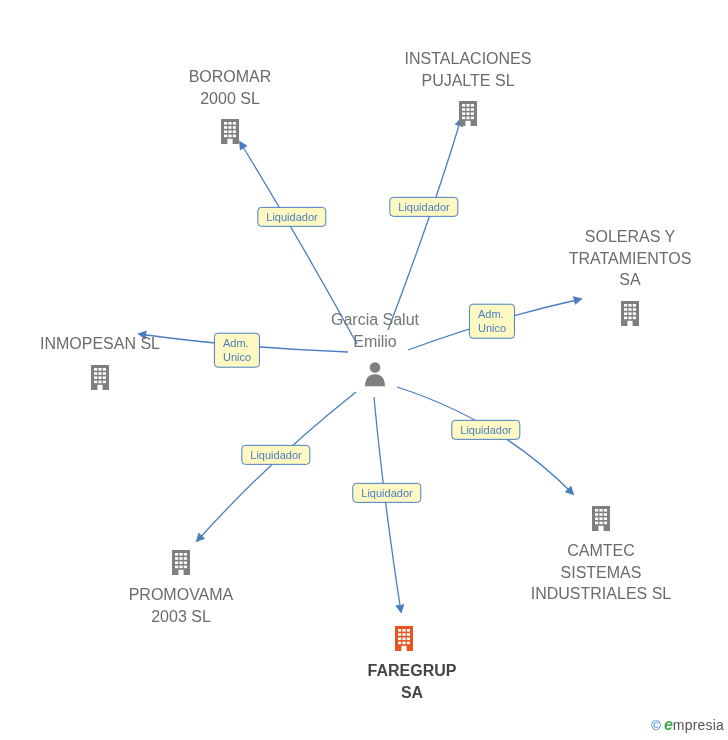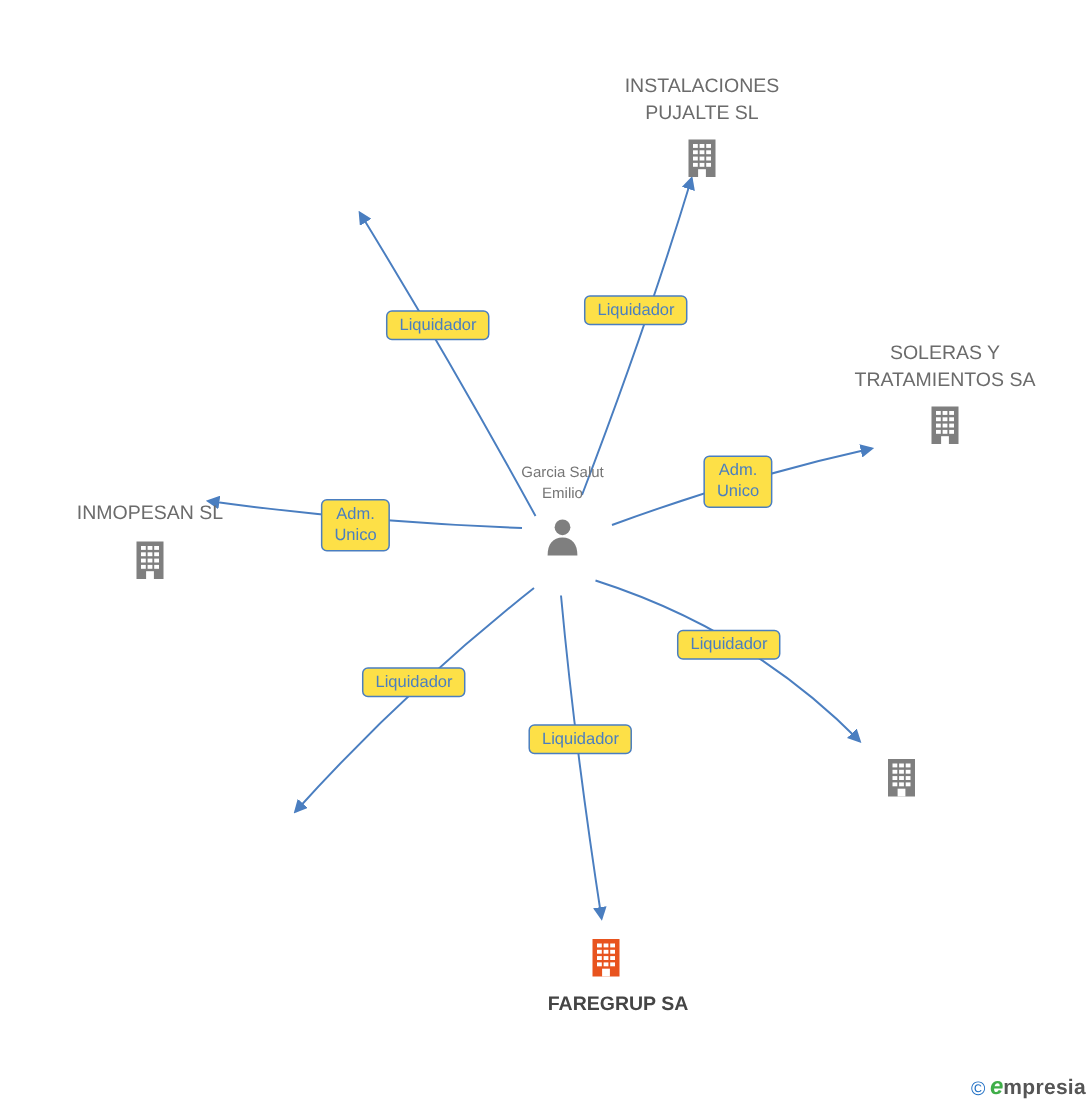--- a/index.html
+++ b/index.html
@@ -20,7 +20,7 @@
     cursor:pointer;
   }
   .node-label{
-    font-size:13px;line-height:1.35;color:#6b6b6b;
+    font-size:16px;line-height:1.35;color:#6b6b6b;
     white-space:pre-line;
   }
   .icon{color:#7f7f7f;display:block;}

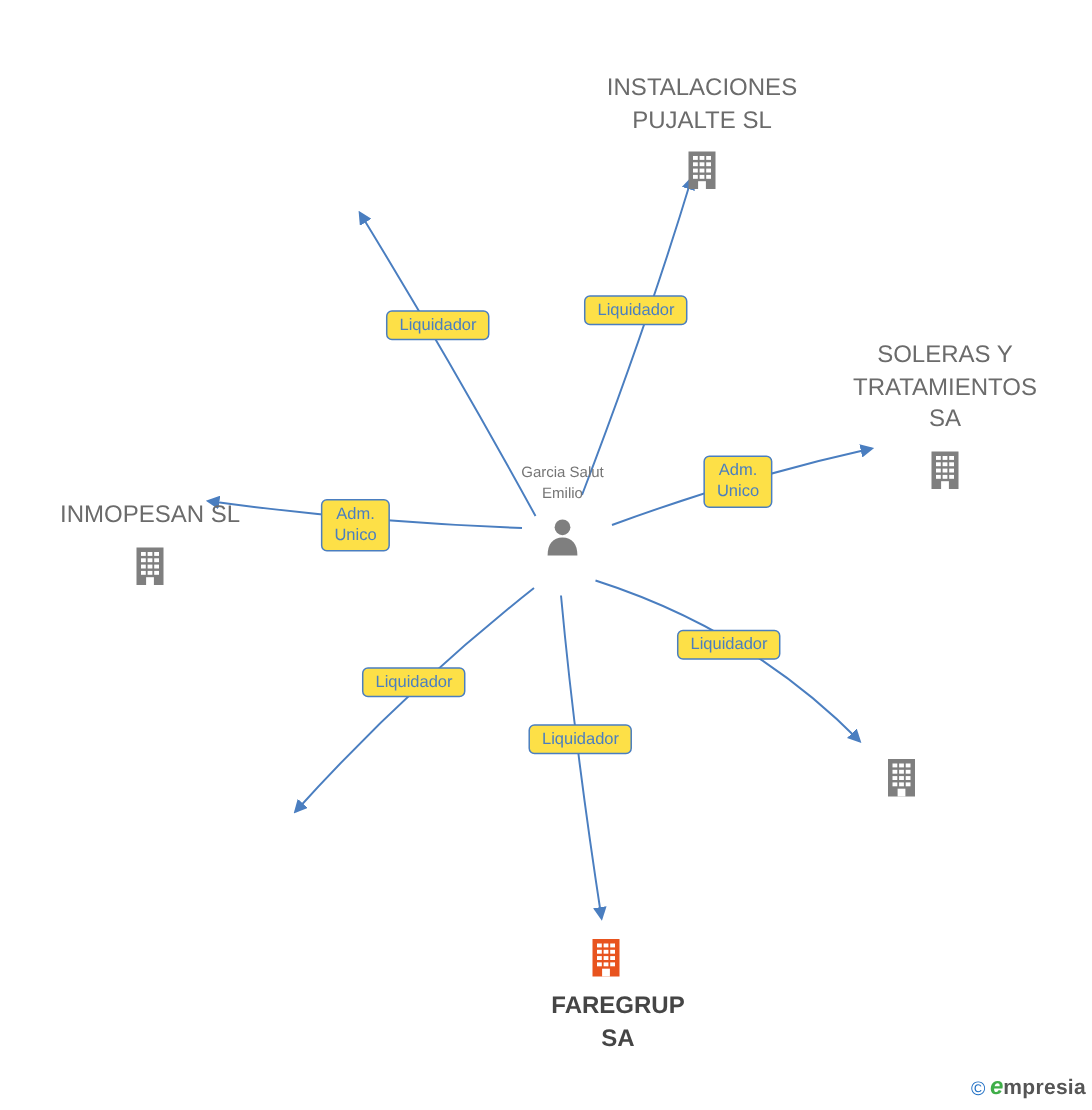--- a/index.html
+++ b/index.html
@@ -97,6 +97,13 @@
     <path class="edge" d="M397,387 Q500,420 573,494"></path>
   </svg>
 
+  <div class="node" style="left:175px;top:66px;width:110px;">
+    <div class="node-label">BOROMAR
+2000 SL</div>
+    <svg class="icon" width="32" height="32">
+        <use href="#sym-building"></use>
+      </svg>
+  </div>
 
   <div class="node" style="left:403px;top:48px;width:130px;">
     <div class="node-label">INSTALACIONES

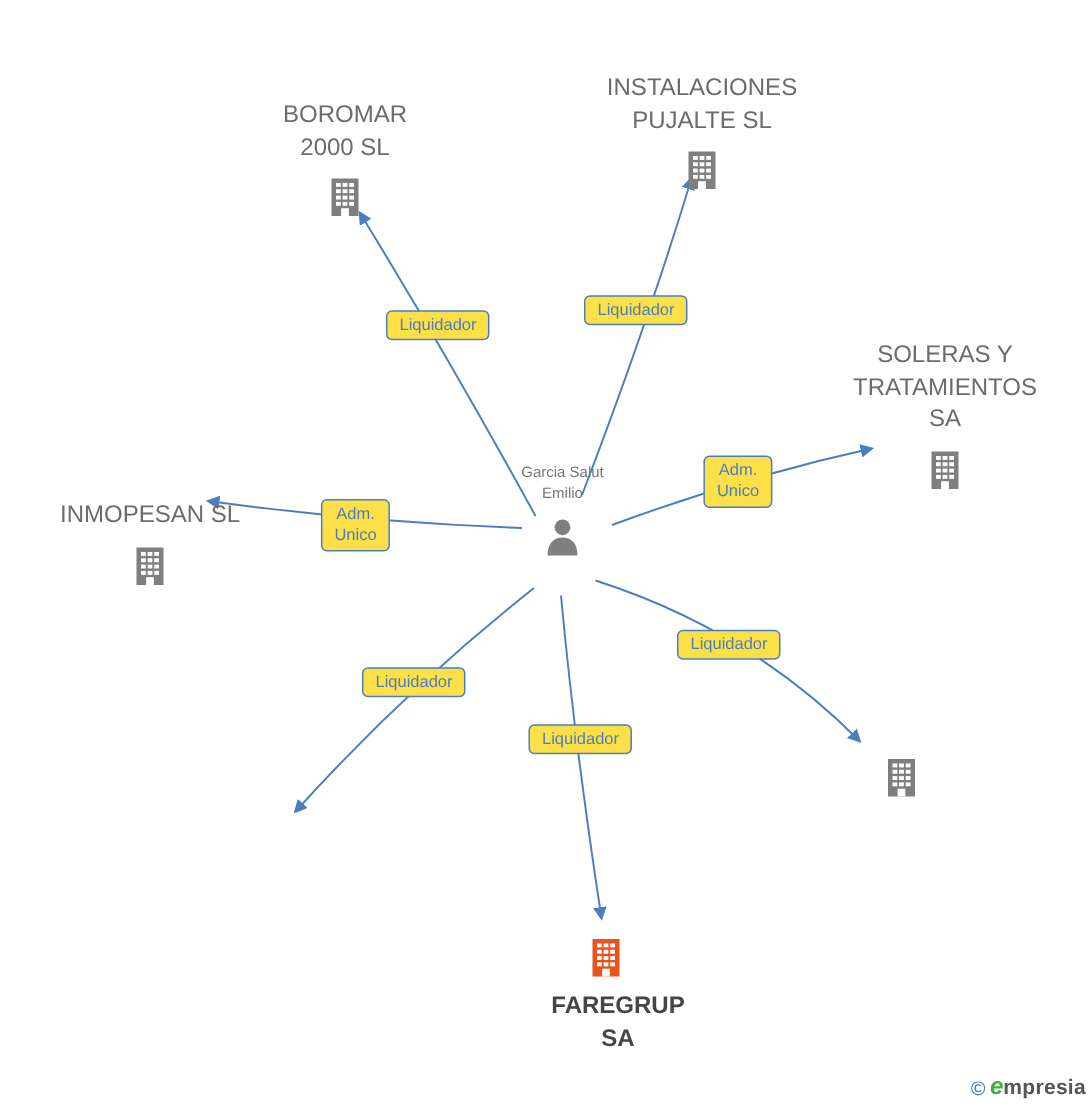--- a/index.html
+++ b/index.html
@@ -31,14 +31,13 @@
   .edge-label{
     position:absolute;
     transform:translate(-50%,-50%);
-    background:#fde047;
+    background:#fef9c3;
     border:1px solid #4a7ec0;
     border-radius:4px;
     padding:2px 8px;
     font-size:11px;line-height:1.3;
     color:#4a7ec0;
     white-space:pre-line;
-    text-align:center;
   }
 
   .watermark{

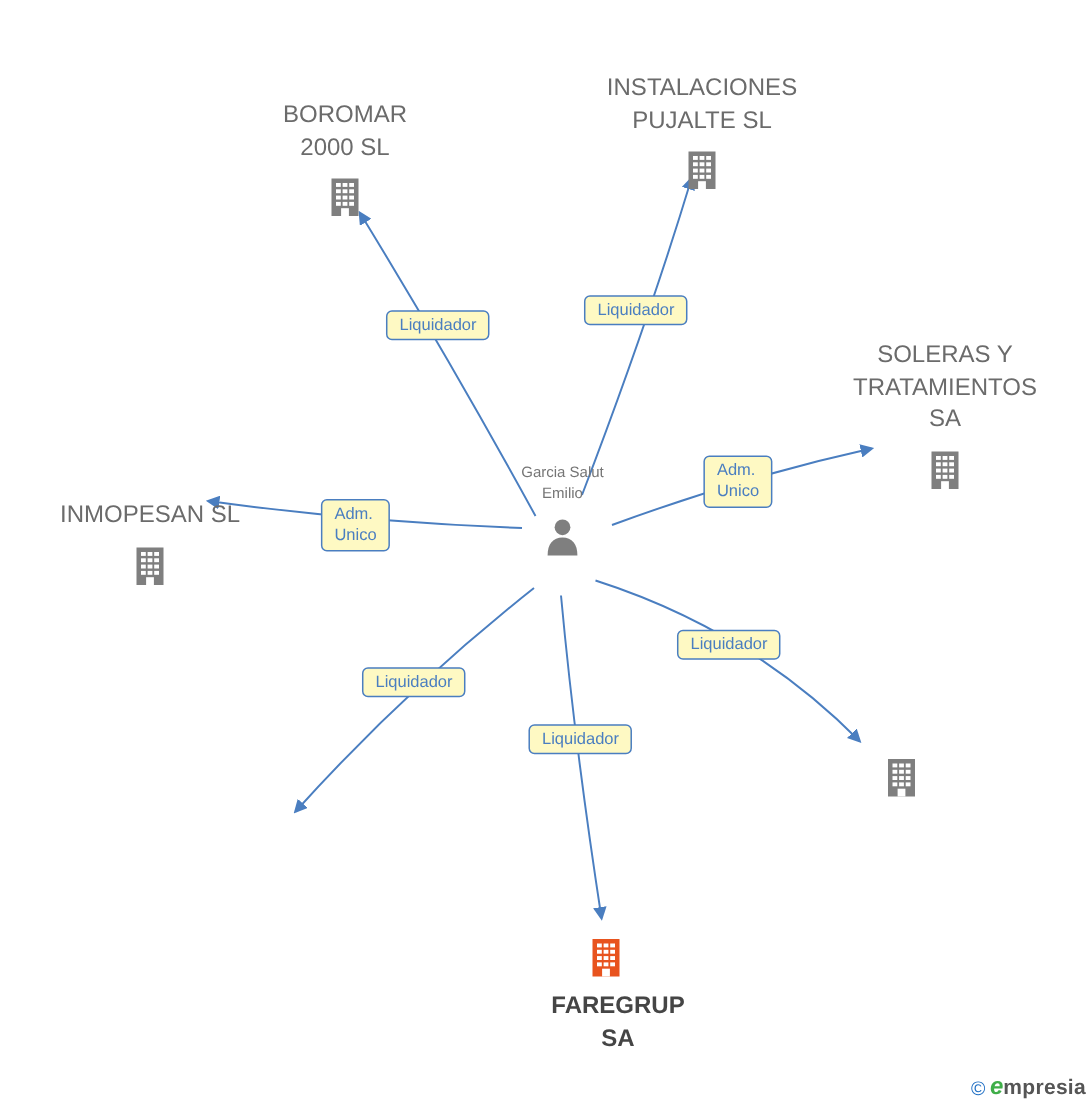--- a/index.html
+++ b/index.html
@@ -26,7 +26,7 @@
   .icon{color:#7f7f7f;display:block;}
   .node.highlight .icon{color:#e8531e;}
   .node.highlight .node-label{color:#454545;font-weight:bold;margin-left:16px;}
-  .center-node .node-label{color:#757575;font-size:10px;}
+  .center-node .node-label{color:#757575;font-size:16px;}
 
   .edge-label{
     position:absolute;

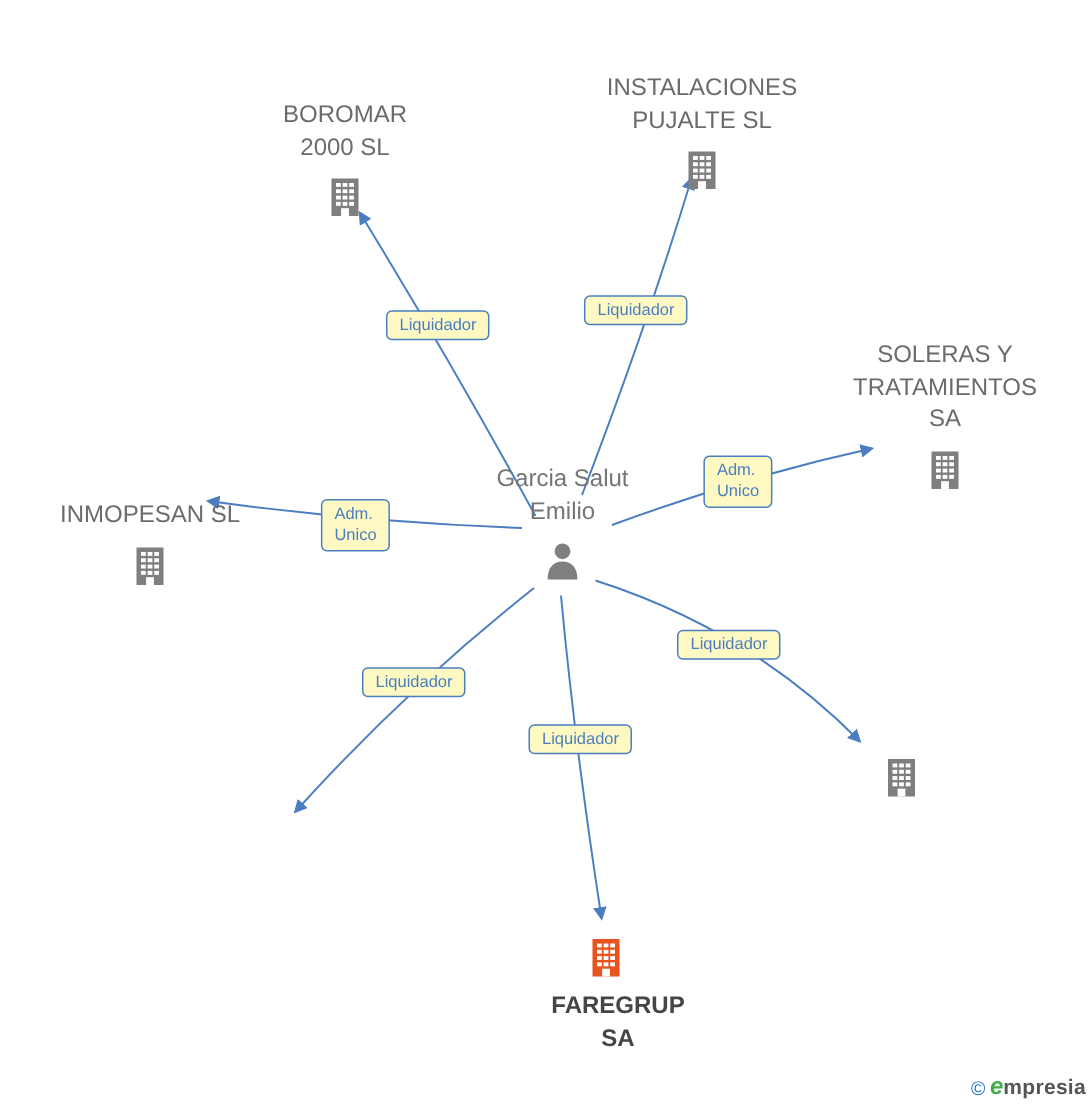--- a/index.html
+++ b/index.html
@@ -132,6 +132,9 @@
     <svg class="icon" width="32" height="32">
         <use href="#sym-building"></use>
       </svg>
+    <div class="node-label">CAMTEC
+SISTEMAS
+INDUSTRIALES SL</div>
   </div>
 
   <div class="node highlight" style="left:339px;top:622px;width:130px;">

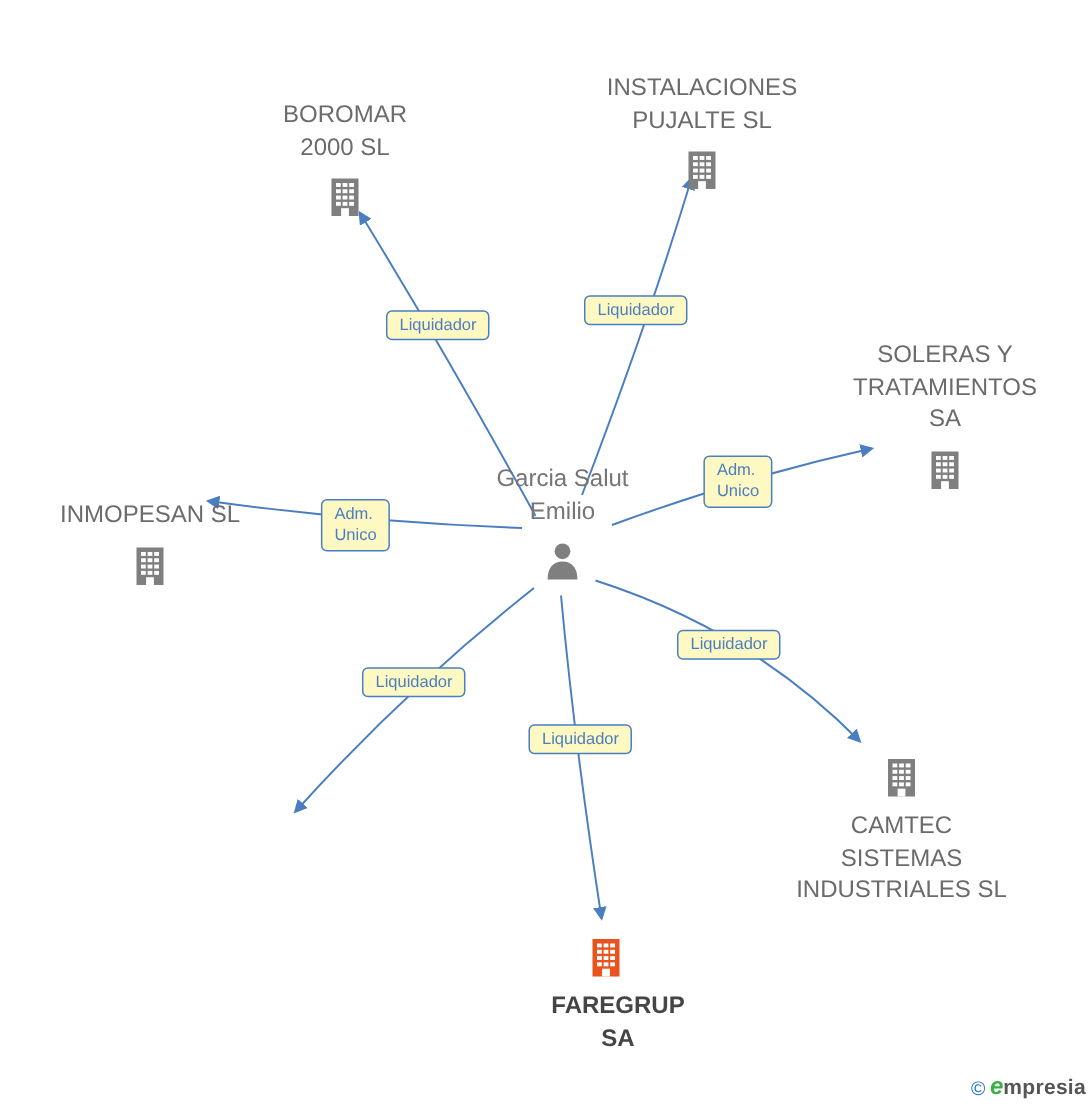--- a/index.html
+++ b/index.html
@@ -127,6 +127,13 @@
       </svg>
   </div>
 
+  <div class="node" style="left:121px;top:546px;width:120px;">
+    <svg class="icon" width="32" height="32">
+        <use href="#sym-building"></use>
+      </svg>
+    <div class="node-label">PROMOVAMA
+2003 SL</div>
+  </div>
 
   <div class="node" style="left:526px;top:502px;width:150px;">
     <svg class="icon" width="32" height="32">

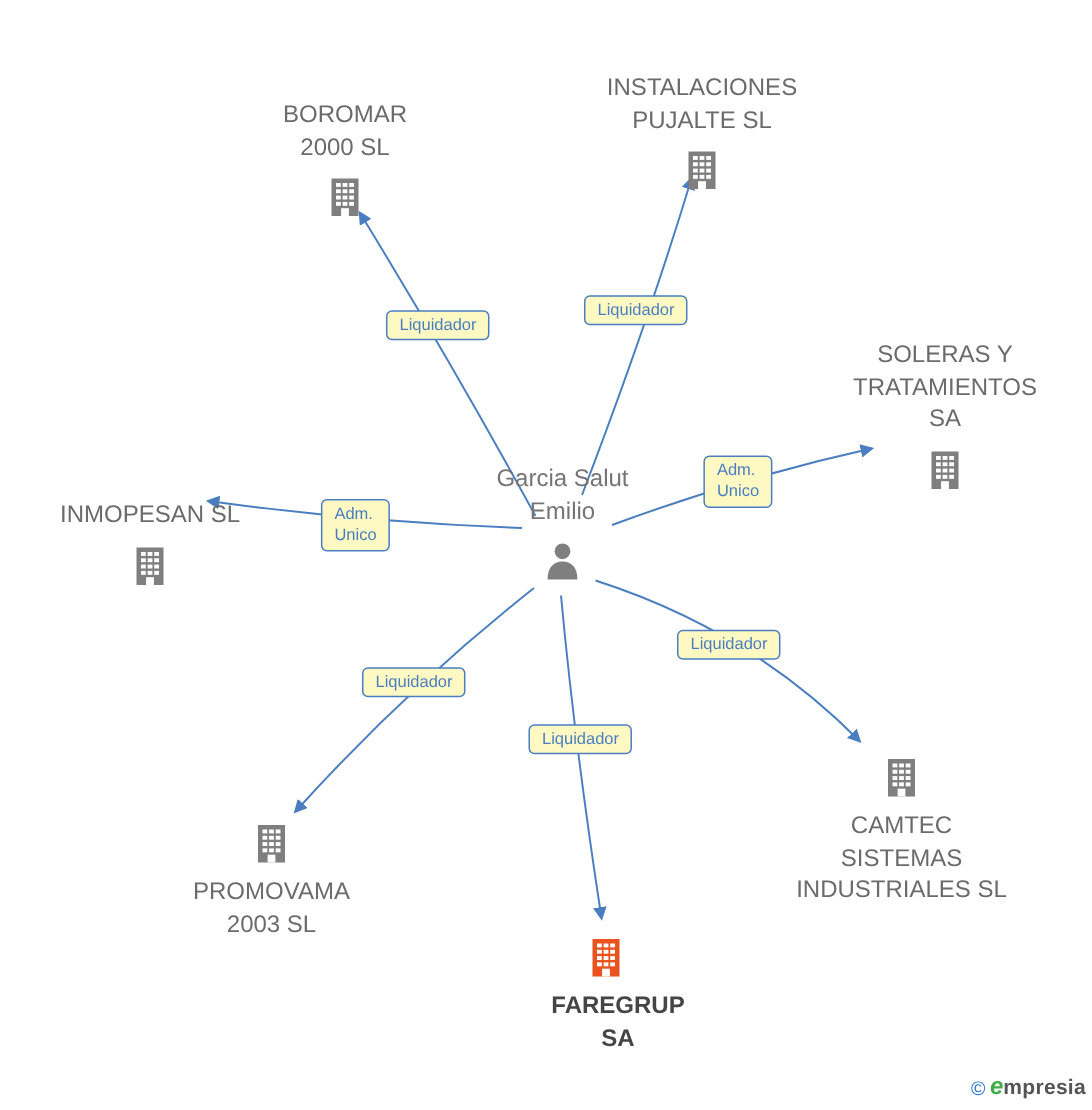--- a/index.html
+++ b/index.html
@@ -47,7 +47,7 @@
   }
   .wm-copy{color:#1f6fc4;font-size:13px;}
   .wm-initial{color:#3fae49;font-weight:bold;font-style:italic;font-size:16px;}
-  .wm-rest{color:#555555;font-weight:bold;letter-spacing:0.2px;}
+  .wm-rest{color:#555555;font-weight:normal;letter-spacing:0.2px;}
 </style>
 </head>
 <body>

